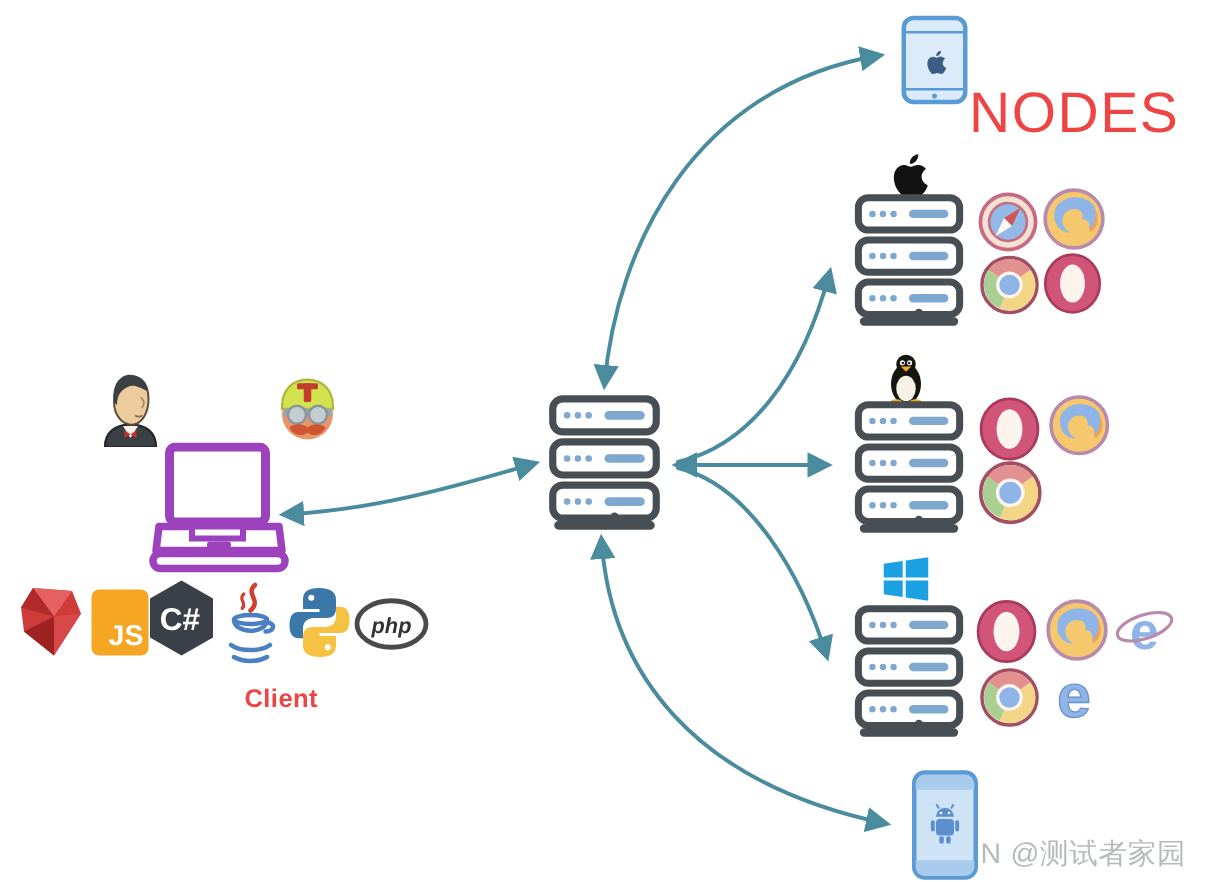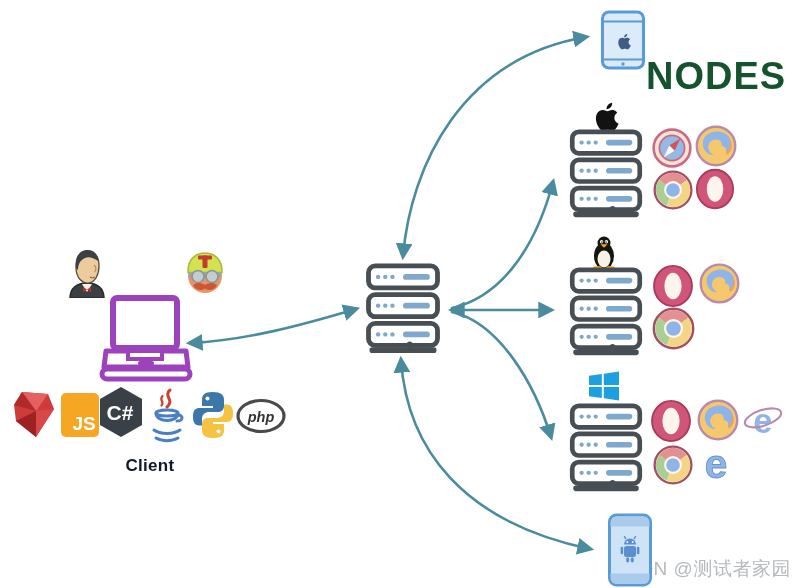--- a/index.html
+++ b/index.html
@@ -9,7 +9,7 @@
   }
   .arrows{position:absolute;left:0;top:0;width:803px;height:588px;pointer-events:none;}
   .big-label{
-    position:absolute;color:#14532d;font-weight:700;letter-spacing:1px;
+    position:absolute;color:#ef4444;font-weight:400;letter-spacing:1px;
     font-family:"Liberation Sans",sans-serif;line-height:1;
   }
   .hub-label{left:314px;top:222px;font-size:40px;}

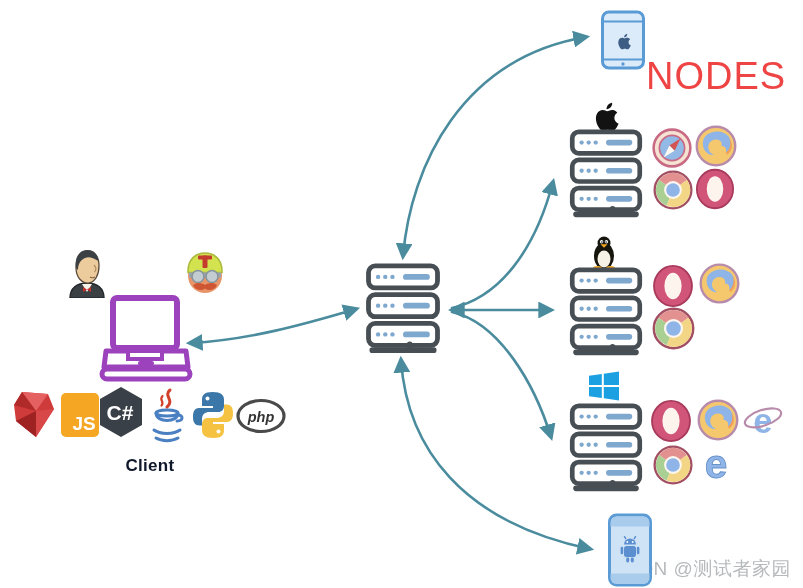--- a/index.html
+++ b/index.html
@@ -15,8 +15,8 @@
   .hub-label{left:314px;top:222px;font-size:40px;}
   .nodes-label{left:646px;top:57px;font-size:38px;}
   .client-label{
-    position:absolute;left:88px;top:456px;width:124px;text-align:center;
-    font-size:17px;font-weight:700;color:#0f172a;letter-spacing:.3px;
+    position:absolute;left:88px;top:456px;width:124px;text-align:right;
+    font-size:17px;font-weight:700;color:#ef4444;letter-spacing:.3px;
   }
   .watermark{
     position:absolute;left:612px;top:556px;font-size:19px;color:#b6babd;

